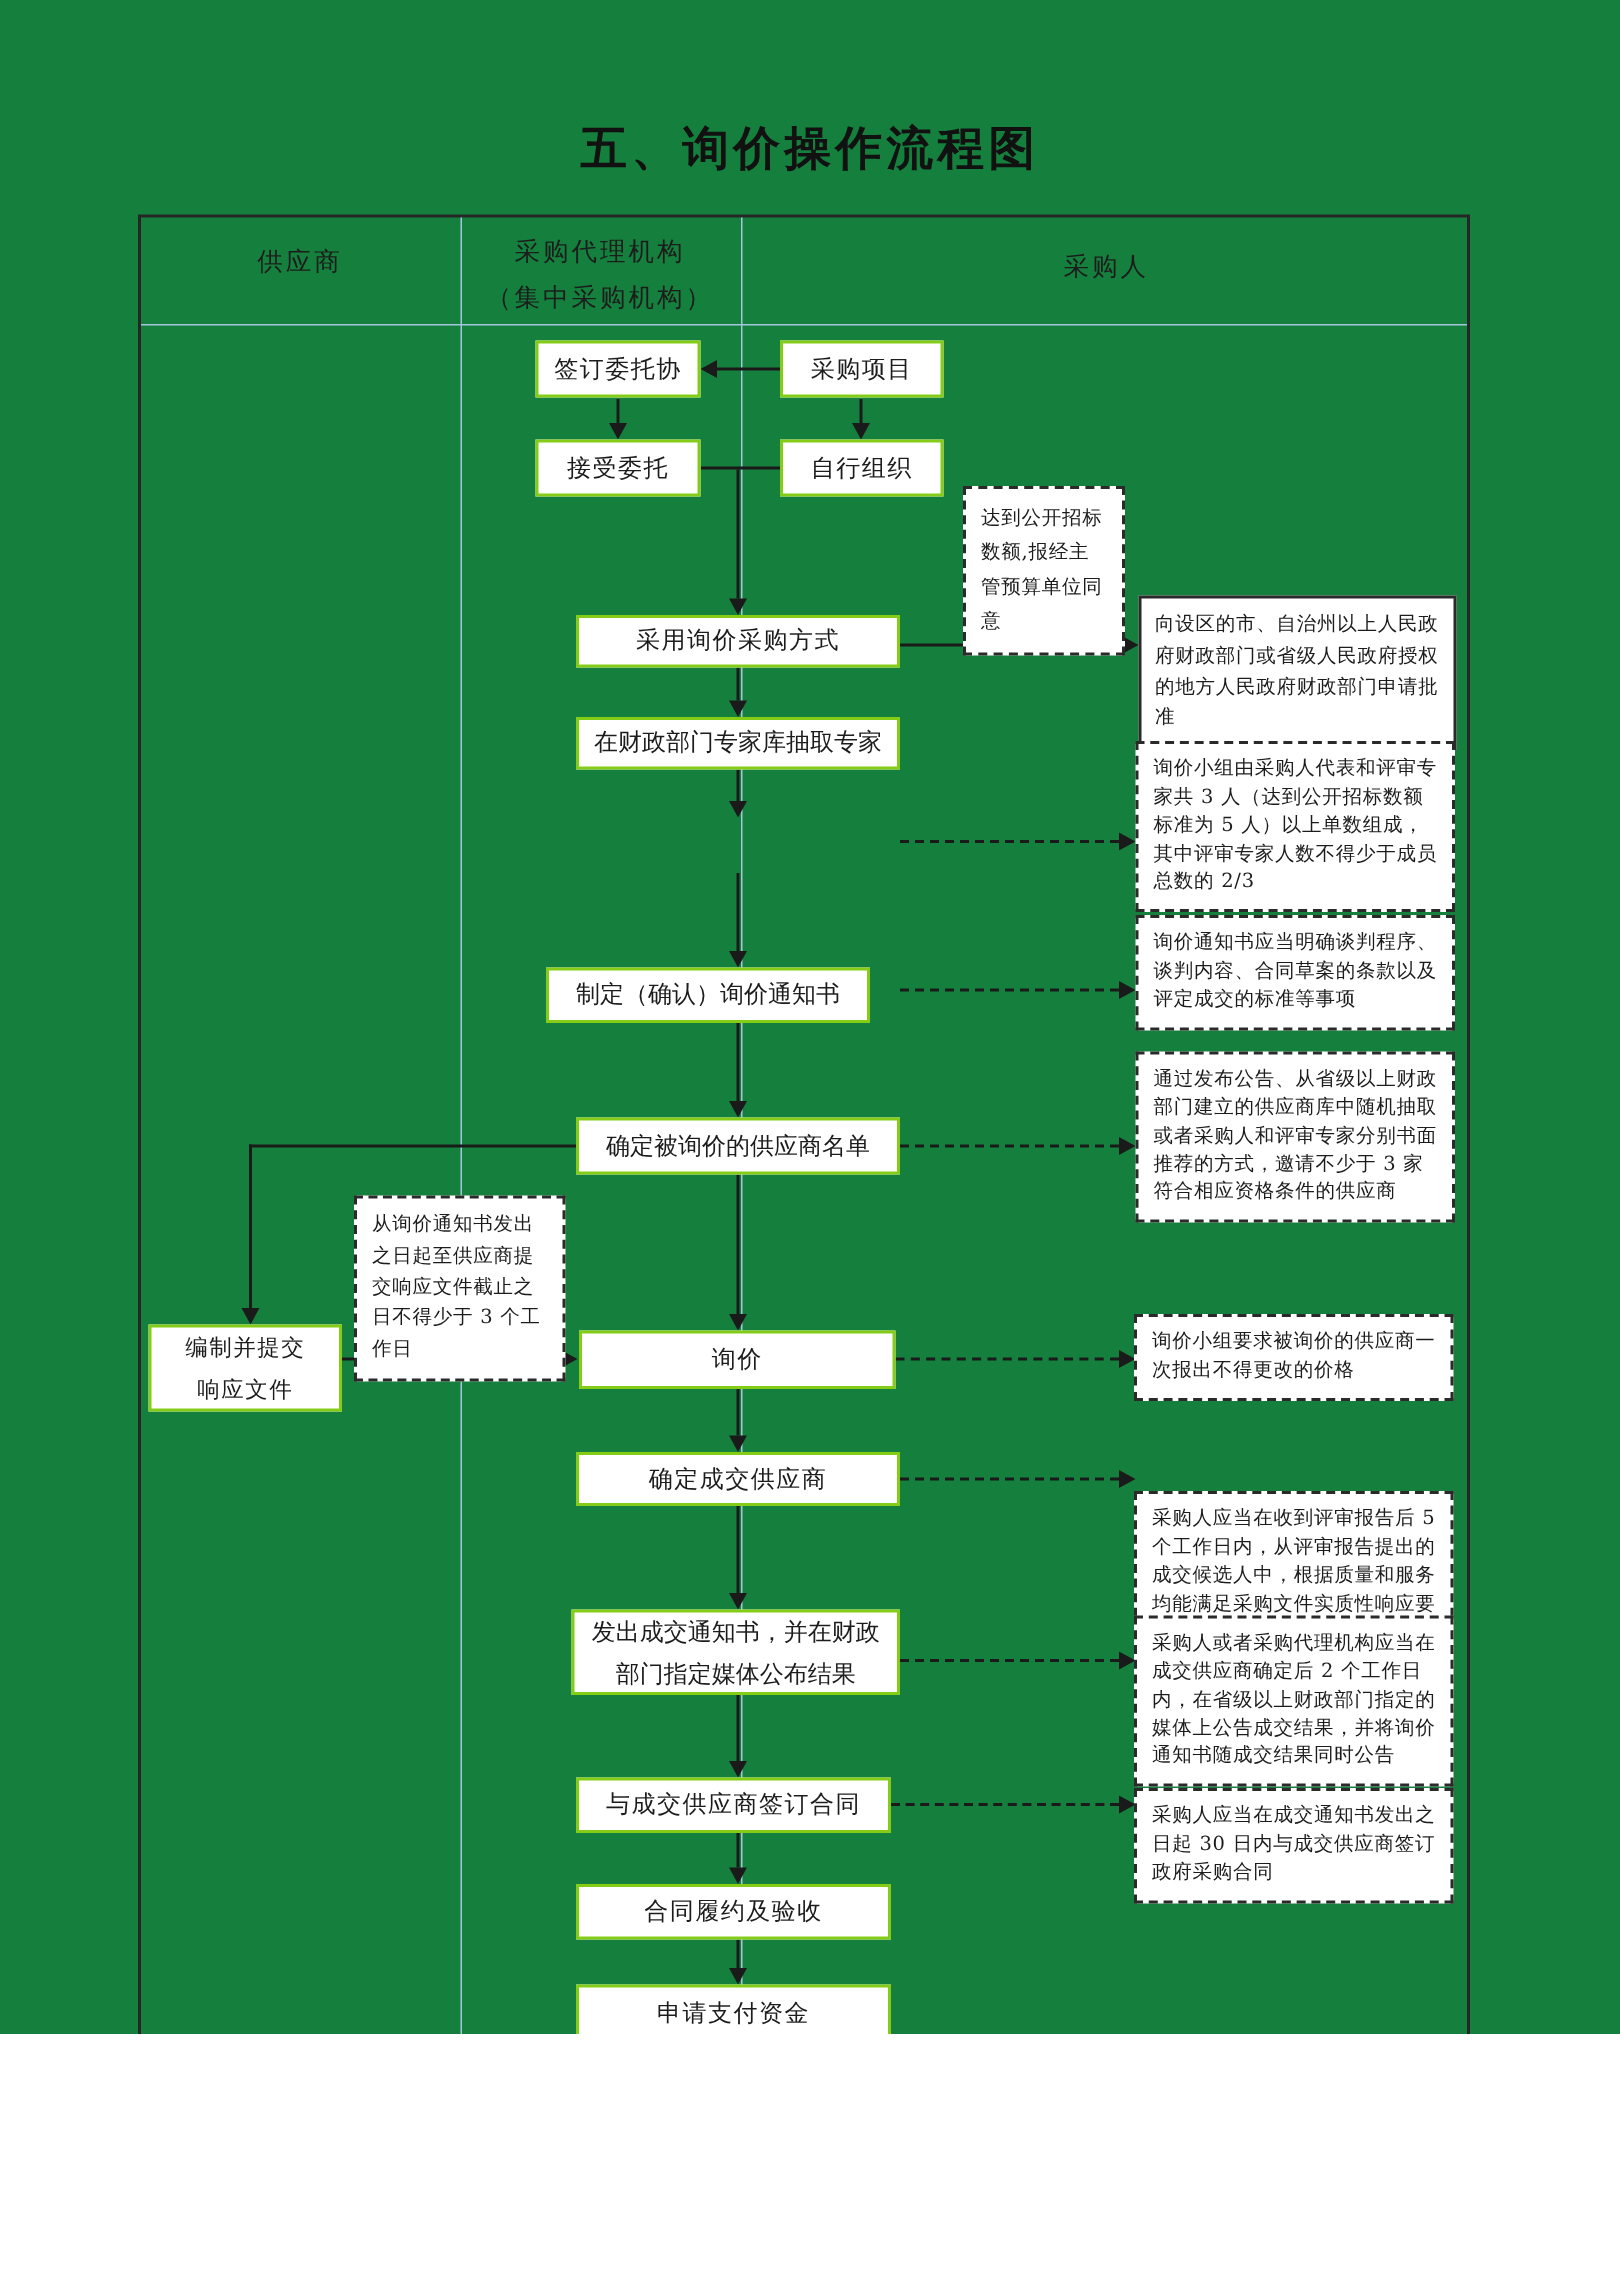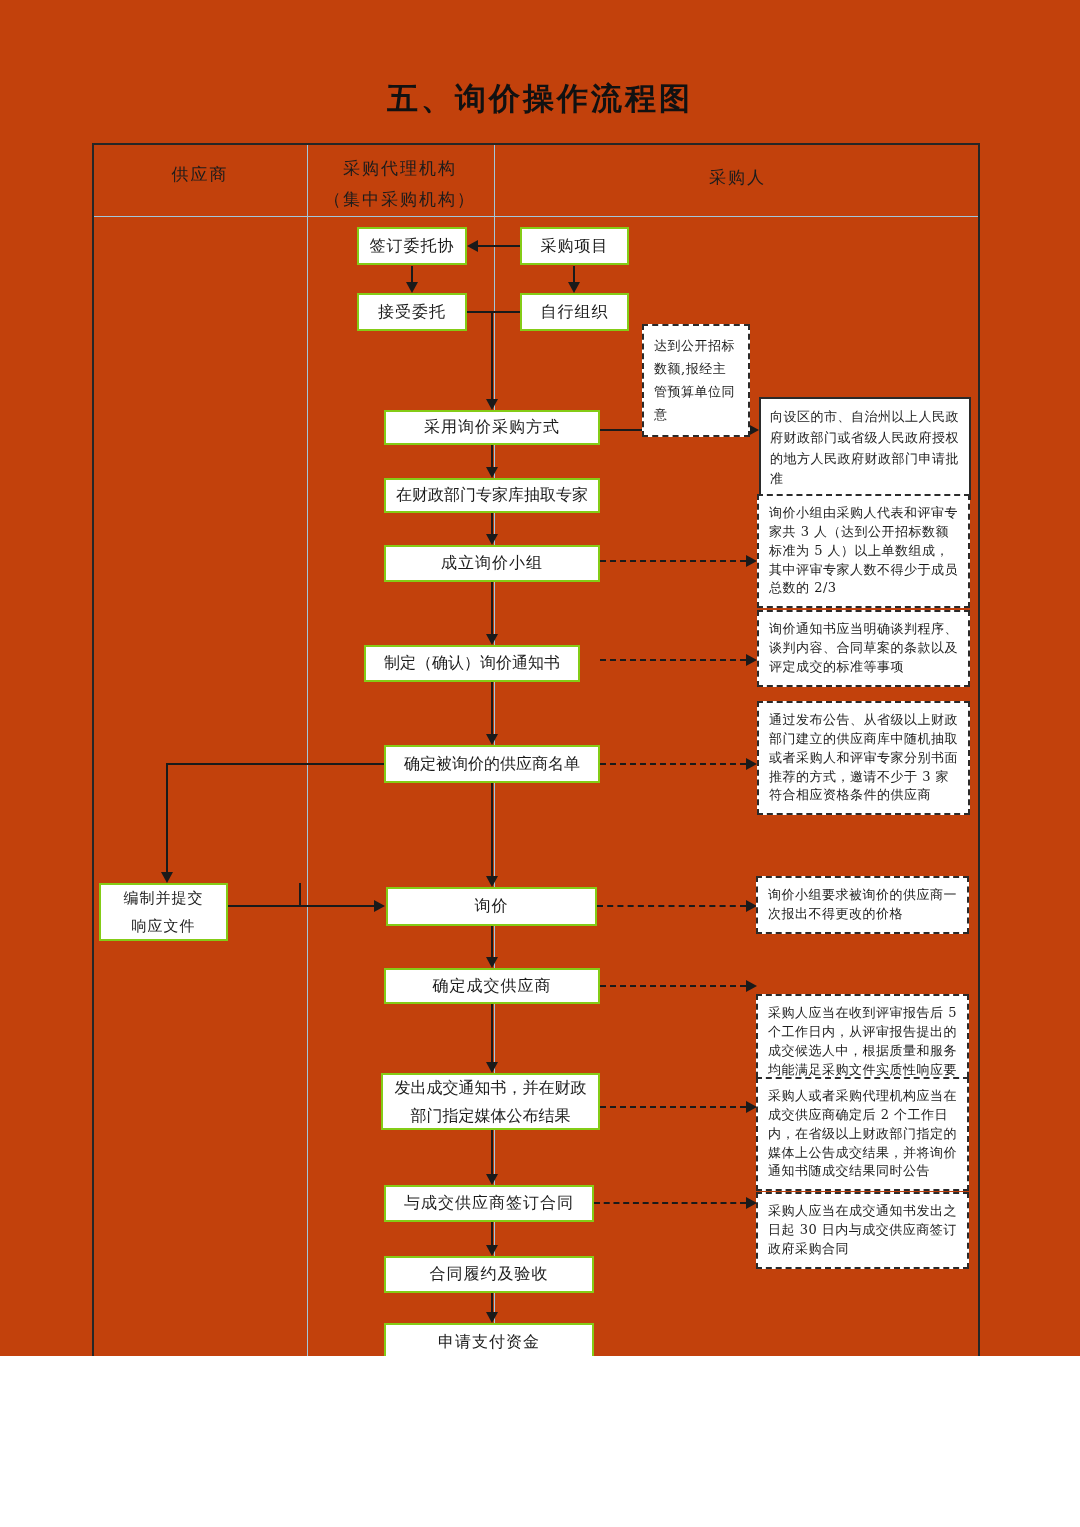--- a/index.html
+++ b/index.html
@@ -4,7 +4,7 @@
 <style>
   html,body{margin:0;padding:0;background:#ffffff;}
   .canvas{
-    position:relative;width:1080px;height:1356px;background:#c2410c;
+    position:relative;width:1080px;height:1356px;background:#15803d;
     font-family:"DejaVu Serif","Liberation Serif",serif;color:#1c1c1c;
     overflow:hidden;
   }

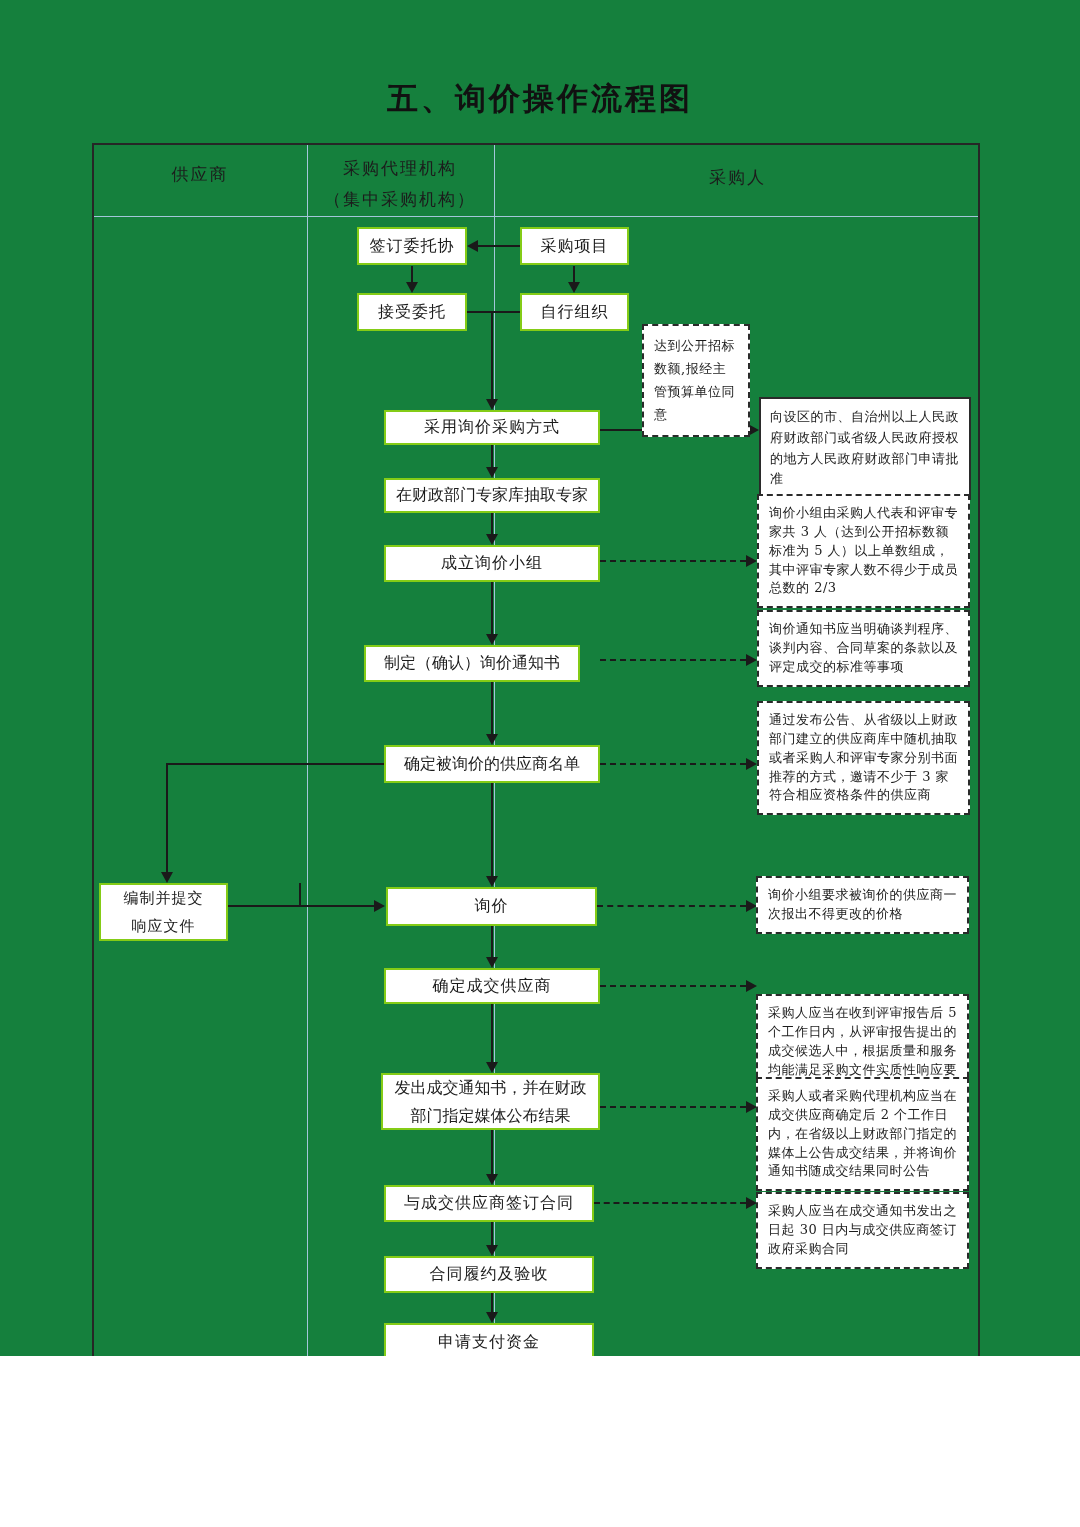--- a/index.html
+++ b/index.html
@@ -124,7 +124,6 @@
   <div class="node" style="left:520px;top:293px;width:109px;height:38px;">自行组织</div>
   <div class="node" style="left:384px;top:410px;width:216px;height:35px;">采用询价采购方式</div>
   <div class="node" style="left:384px;top:478px;width:216px;height:35px;letter-spacing:0;">在财政部门专家库抽取专家</div>
-  <div class="node" style="left:384px;top:545px;width:216px;height:37px;">成立询价小组</div>
   <div class="node" style="left:364px;top:645px;width:216px;height:37px;letter-spacing:0;">制定（确认）询价通知书</div>
   <div class="node" style="left:384px;top:745px;width:216px;height:38px;letter-spacing:0;">确定被询价的供应商名单</div>
   <div class="node" style="left:386px;top:887px;width:211px;height:39px;">询价</div>

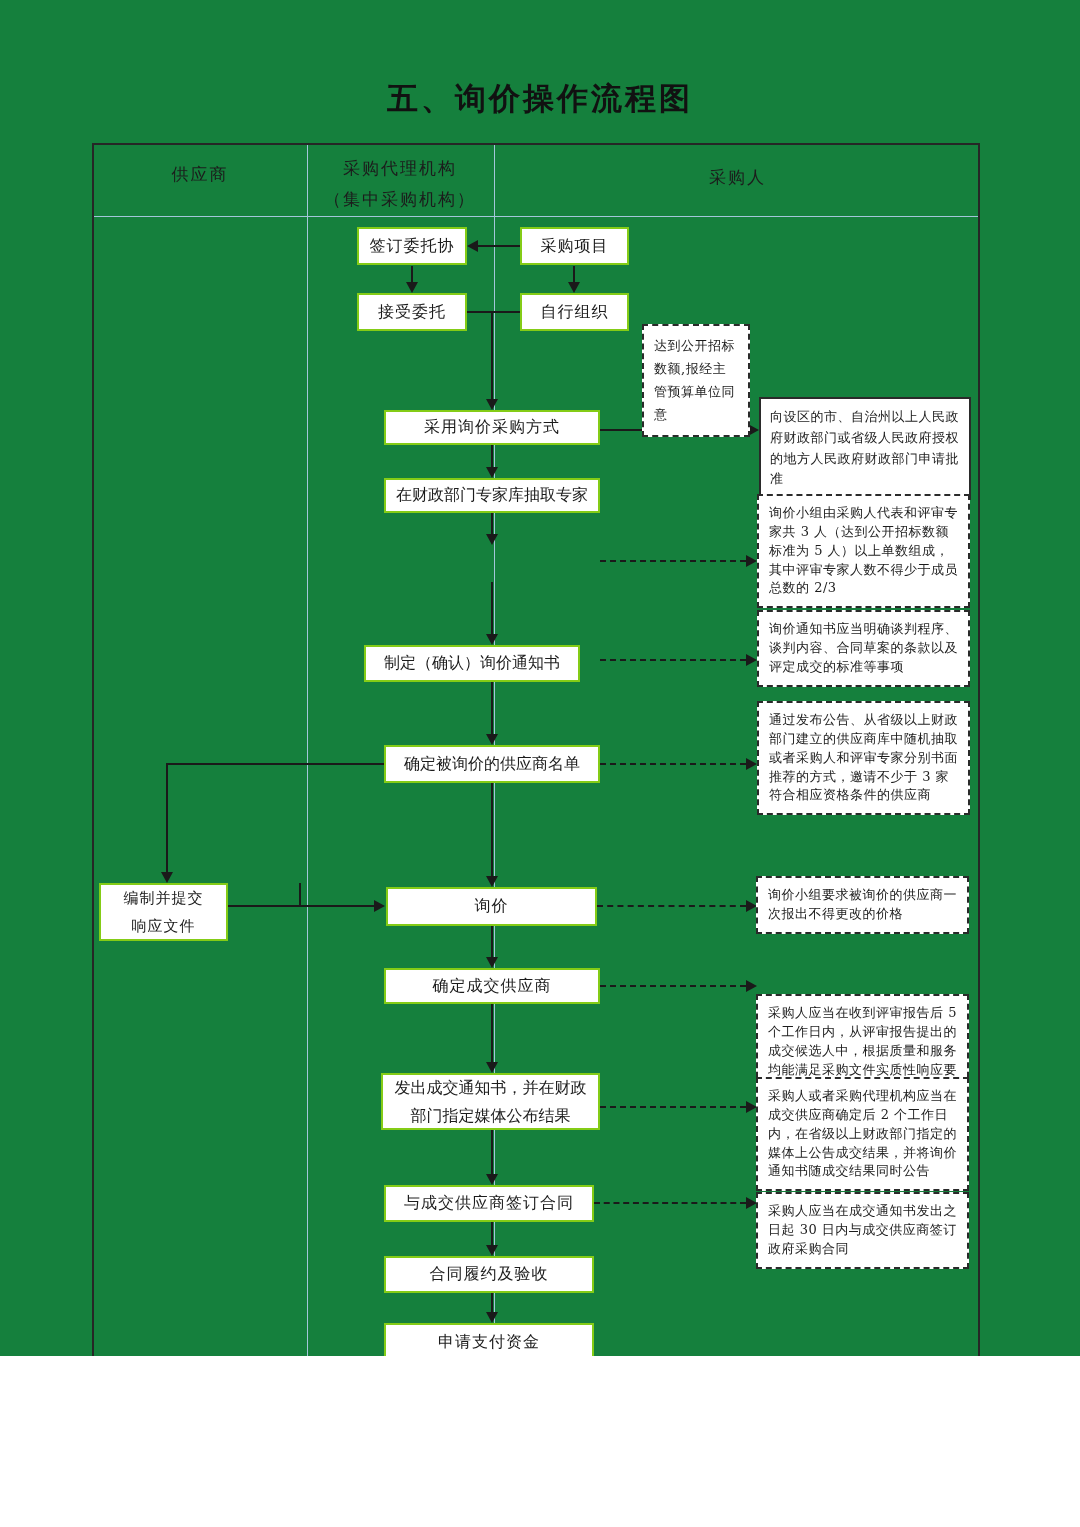--- a/index.html
+++ b/index.html
@@ -140,6 +140,7 @@
   <div class="note" style="left:757px;top:494px;width:213px;">询价小组由采购人代表和评审专家共 3 人（达到公开招标数额标准为 5 人）以上单数组成，其中评审专家人数不得少于成员总数的 2/3</div>
   <div class="note" style="left:757px;top:610px;width:213px;">询价通知书应当明确谈判程序、谈判内容、合同草案的条款以及评定成交的标准等事项</div>
   <div class="note" style="left:757px;top:701px;width:213px;">通过发布公告、从省级以上财政部门建立的供应商库中随机抽取或者采购人和评审专家分别书面推荐的方式，邀请不少于 3 家符合相应资格条件的供应商</div>
+  <div class="note" style="left:236px;top:797px;width:141px;line-height:1.6;">从询价通知书发出之日起至供应商提交响应文件截止之日不得少于 3 个工作日</div>
   <div class="note" style="left:756px;top:876px;width:213px;">询价小组要求被询价的供应商一次报出不得更改的价格</div>
   <div class="note" style="left:756px;top:994px;width:213px;">采购人应当在收到评审报告后 5 个工作日内，从评审报告提出的成交候选人中，根据质量和服务均能满足采购文件实质性响应要求且报价最低的原则确定成交供应商，也可以书面授权询价小组直接确定成交供应商</div>
   <div class="note" style="left:756px;top:1077px;width:213px;">采购人或者采购代理机构应当在成交供应商确定后 2 个工作日内，在省级以上财政部门指定的媒体上公告成交结果，并将询价通知书随成交结果同时公告</div>

